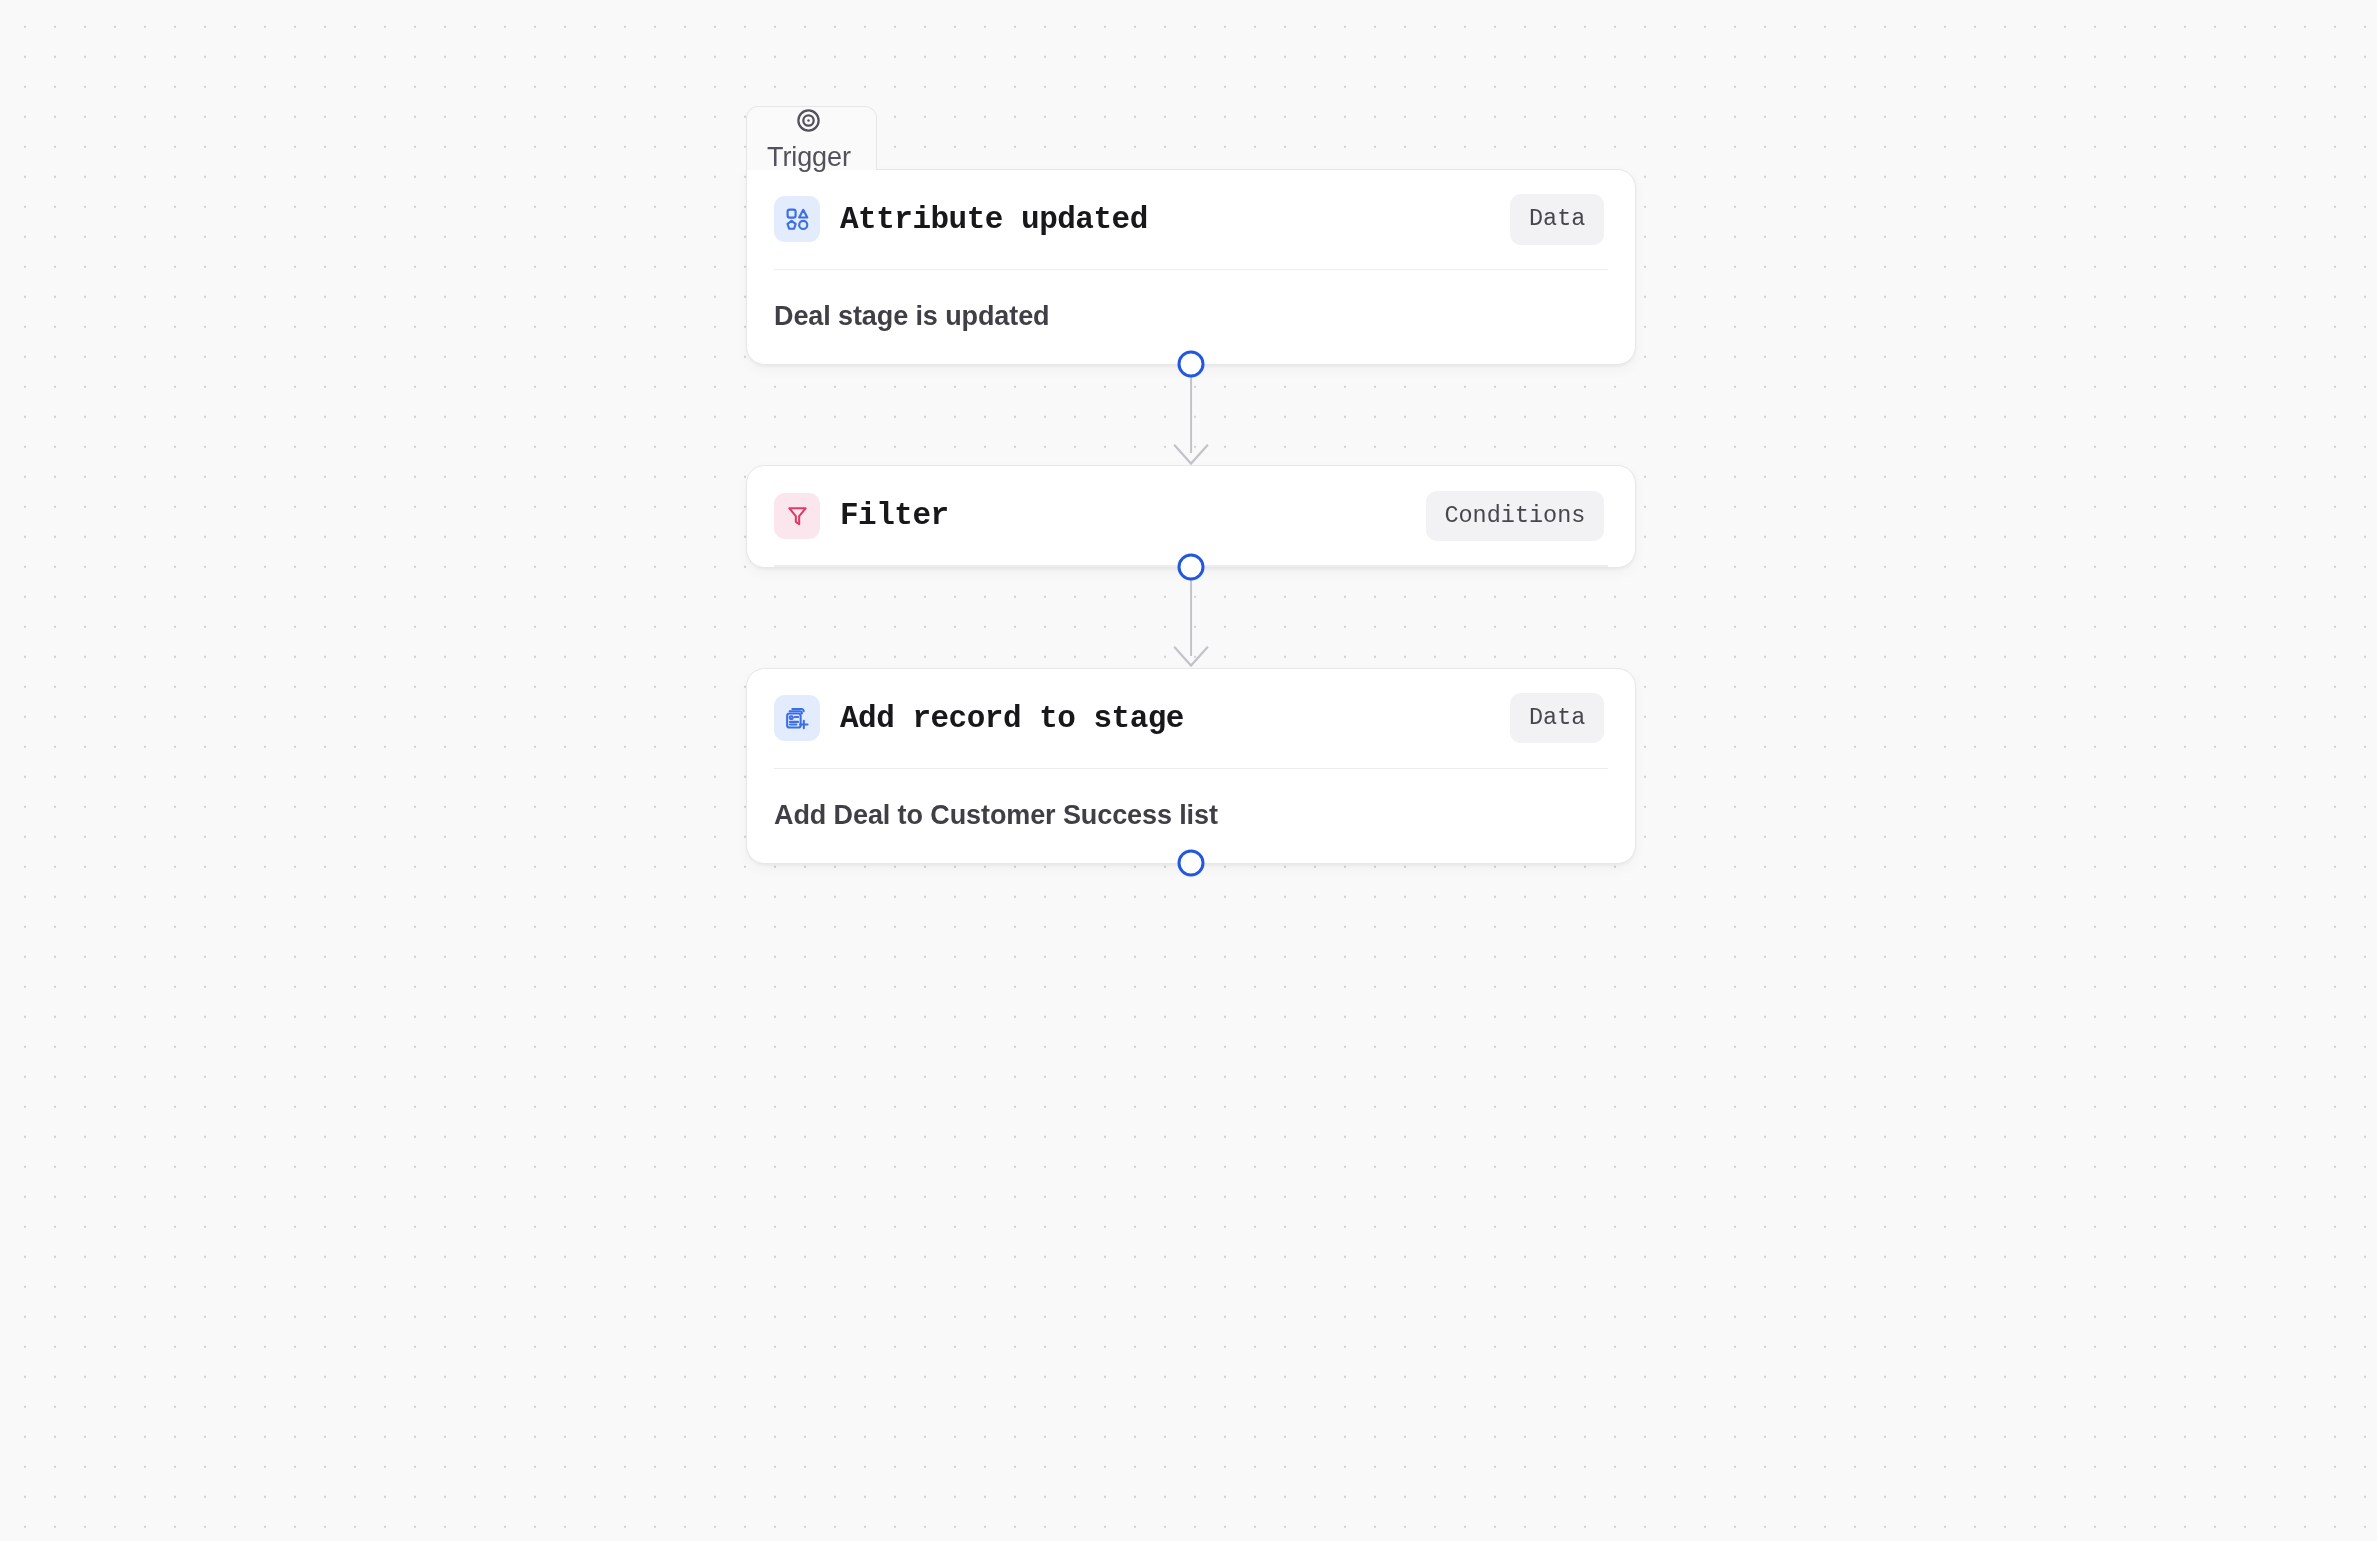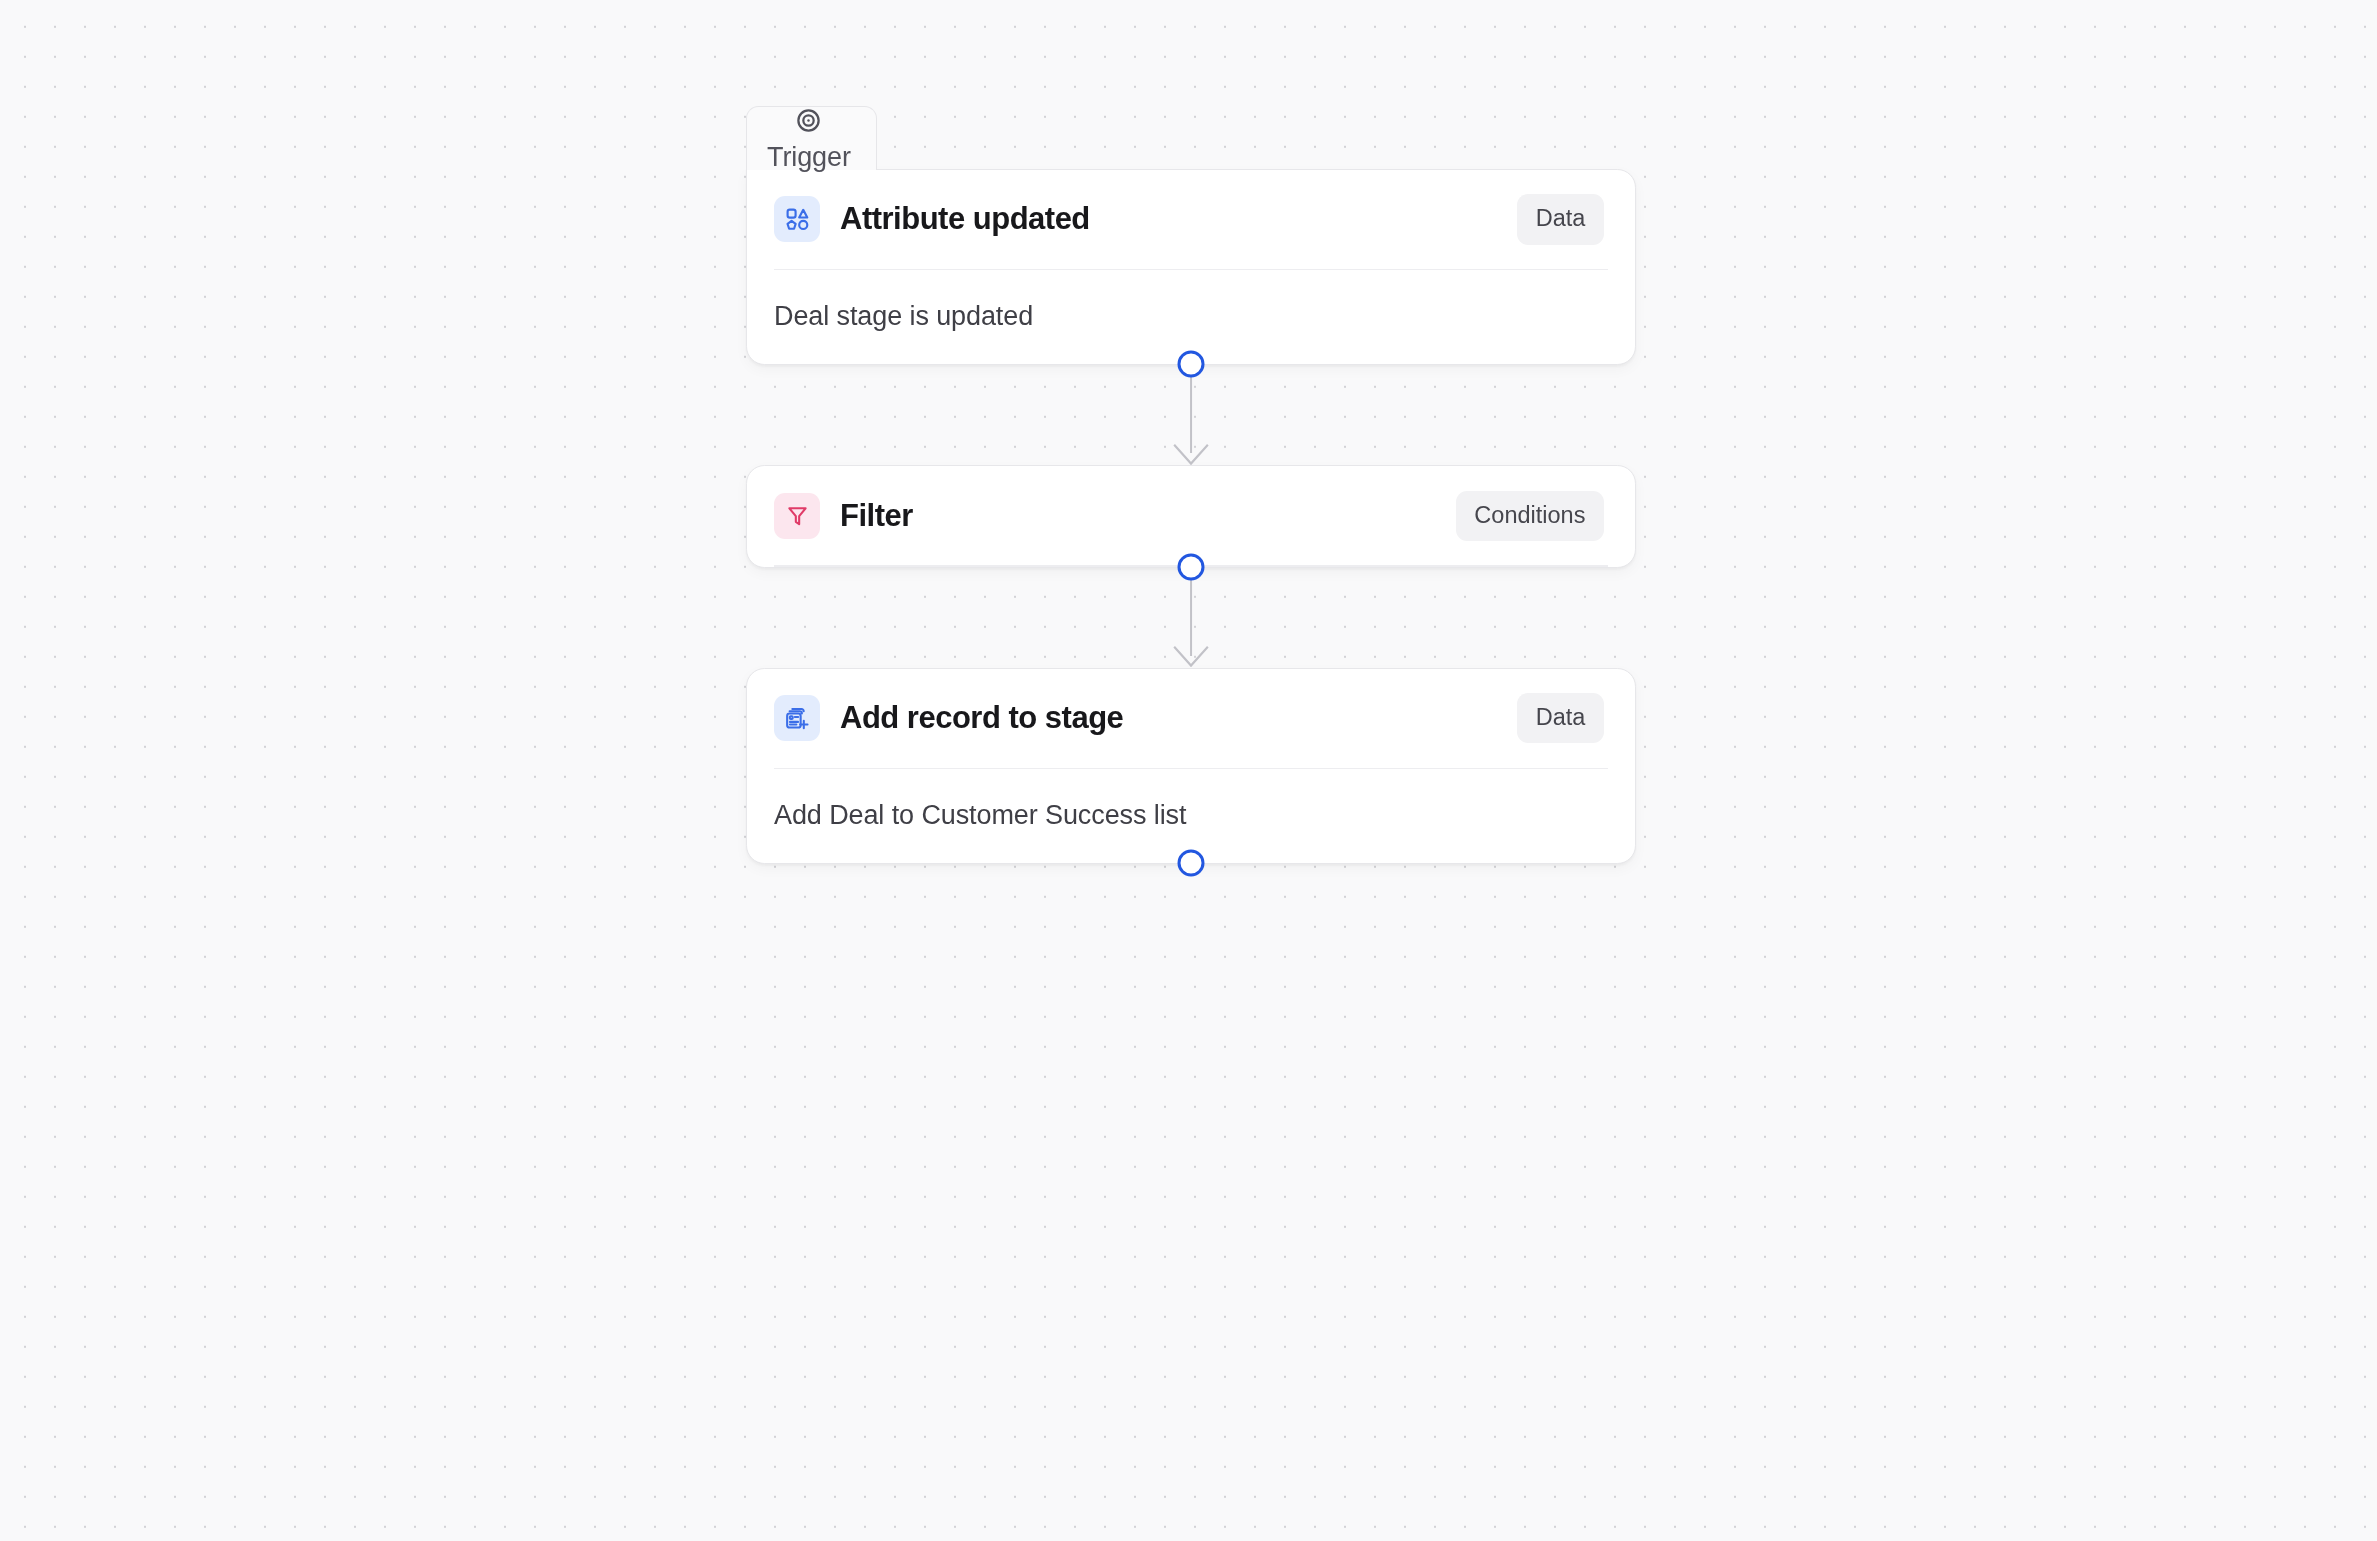--- a/index.html
+++ b/index.html
@@ -86,6 +86,7 @@
     height: 99px;
     padding: 0 31px 0 27px;
     box-sizing: border-box;
+    font-family: Liberation Mono, monospace;
   }
   .node-icon {
     width: 46px;

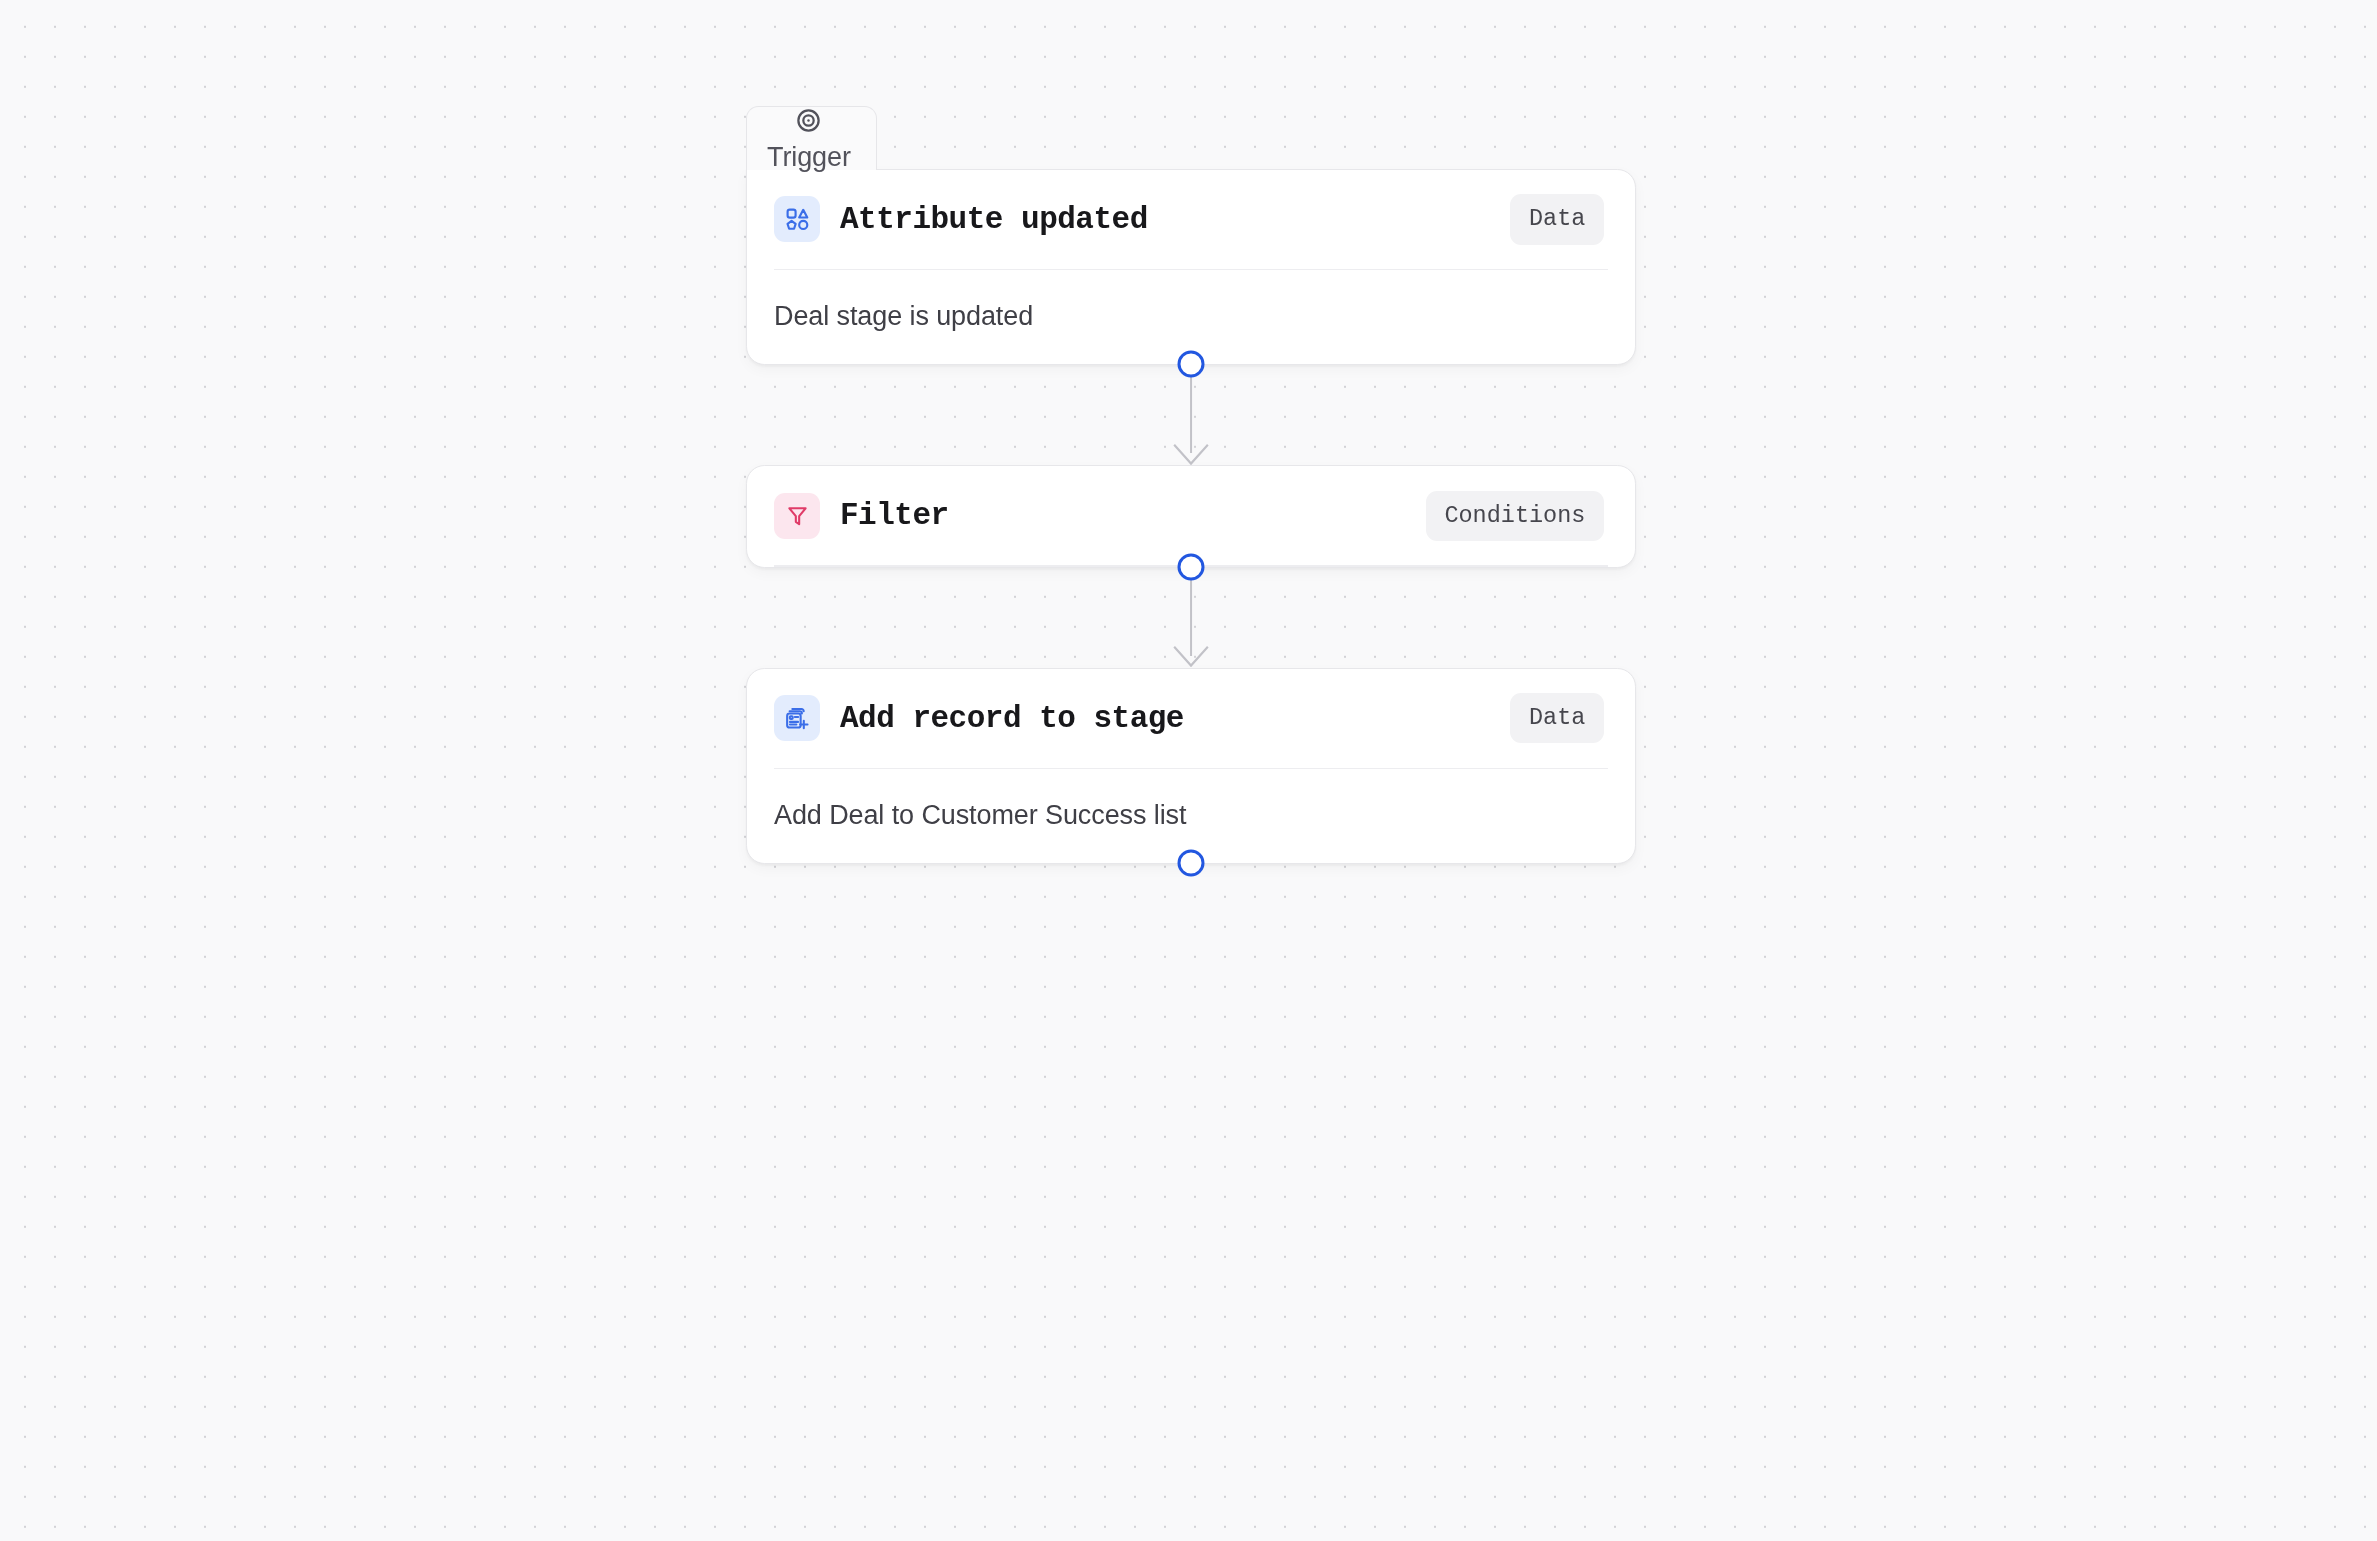--- a/index.html
+++ b/index.html
@@ -134,6 +134,7 @@
     color: #3f3f46;
     letter-spacing: -0.1px;
     white-space: nowrap;
+    font-weight: bold;
   }
 
   

